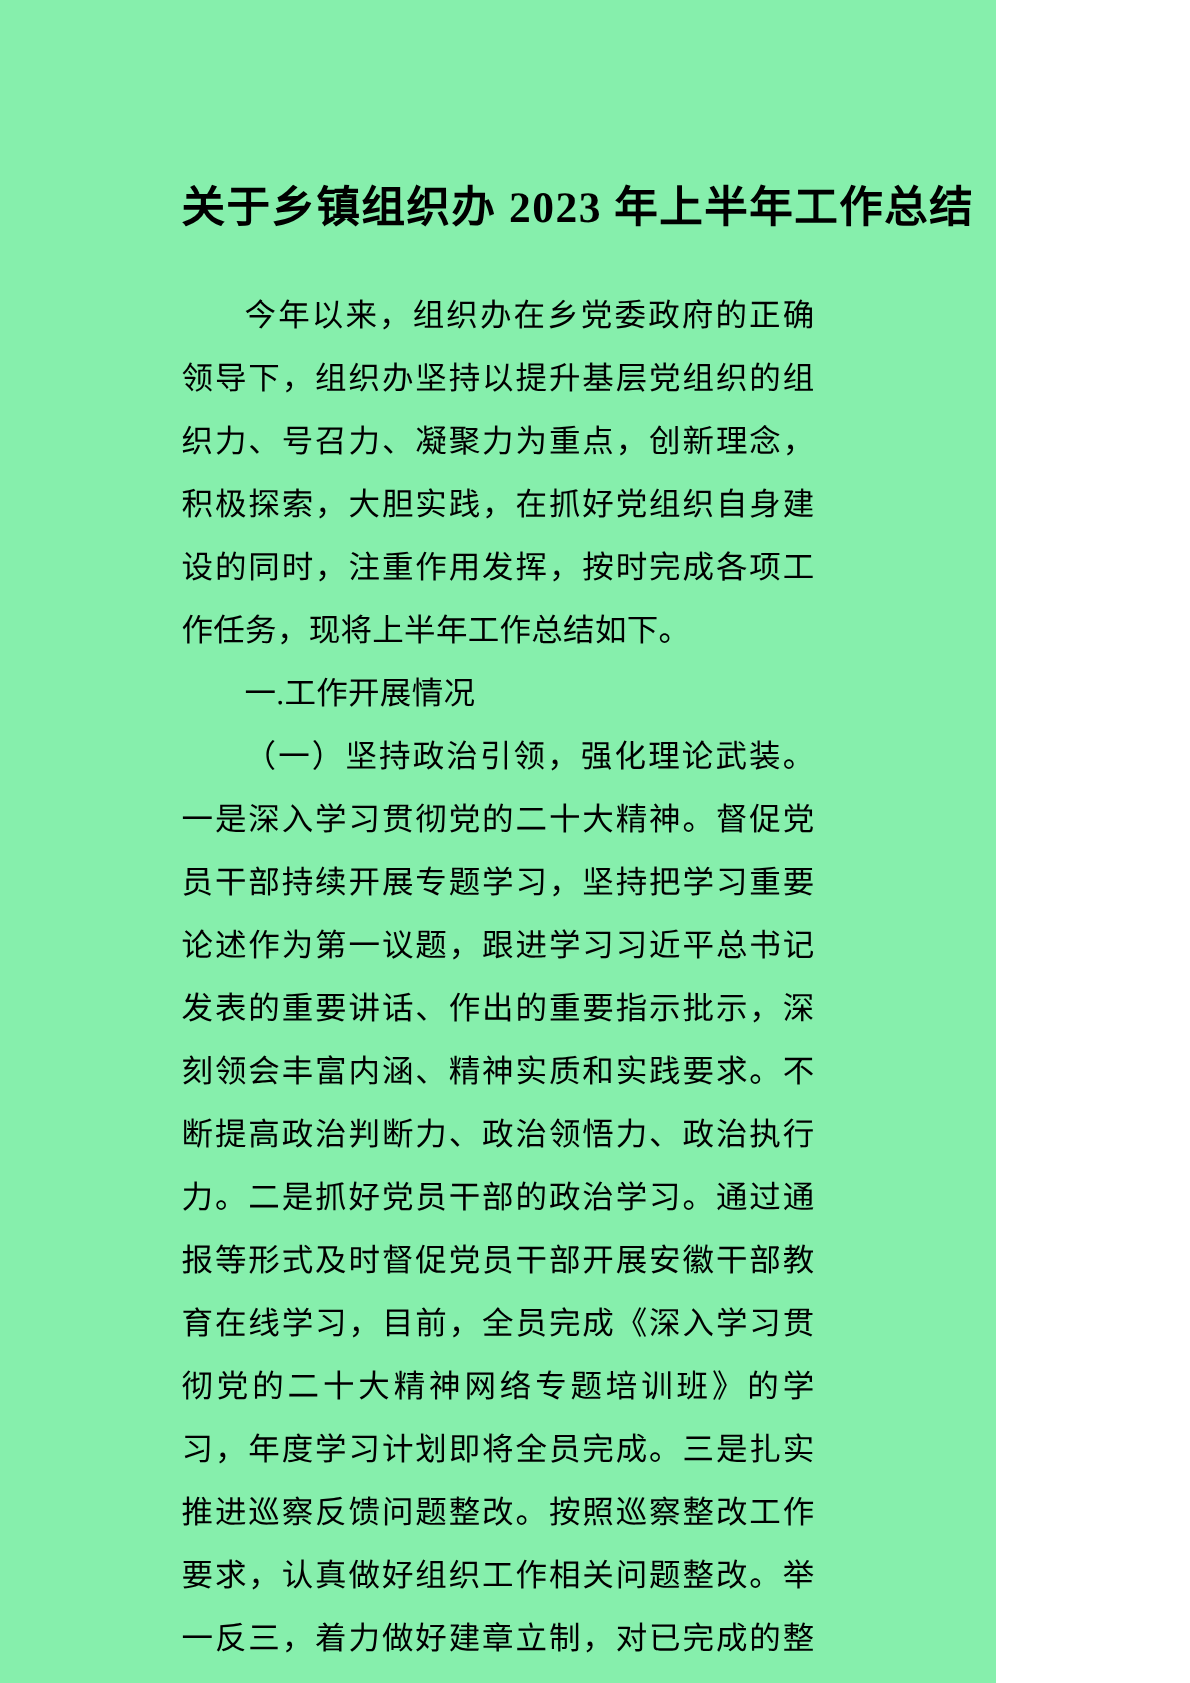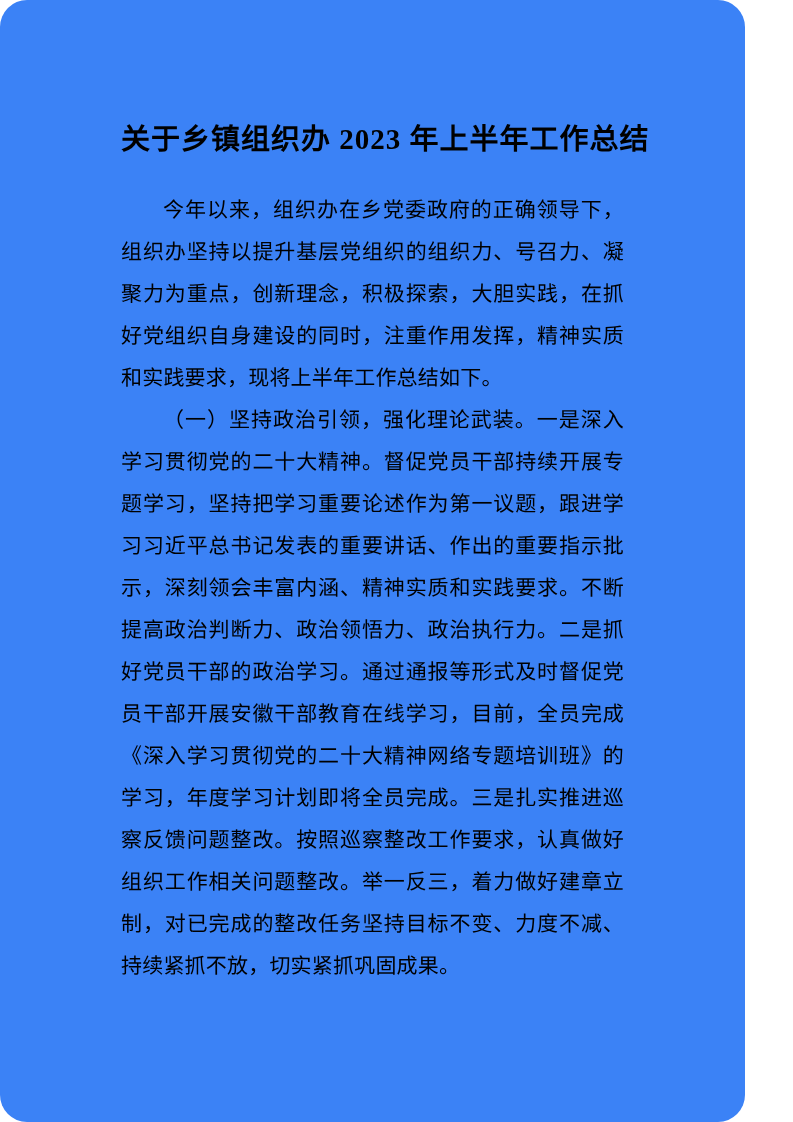--- a/index.html
+++ b/index.html
@@ -17,12 +17,11 @@
   }
   .page {
     box-sizing: border-box;
-    width: 745px;
+    width: 664px;
     height: 1122px;
-    background: #3b82f6;
+    background: #86efac;
     padding: 116px 121px 0 121px;
     overflow: hidden;
-    border-radius: 27px;
   }
   .doc-title {
     margin: 0 0 27px 0;

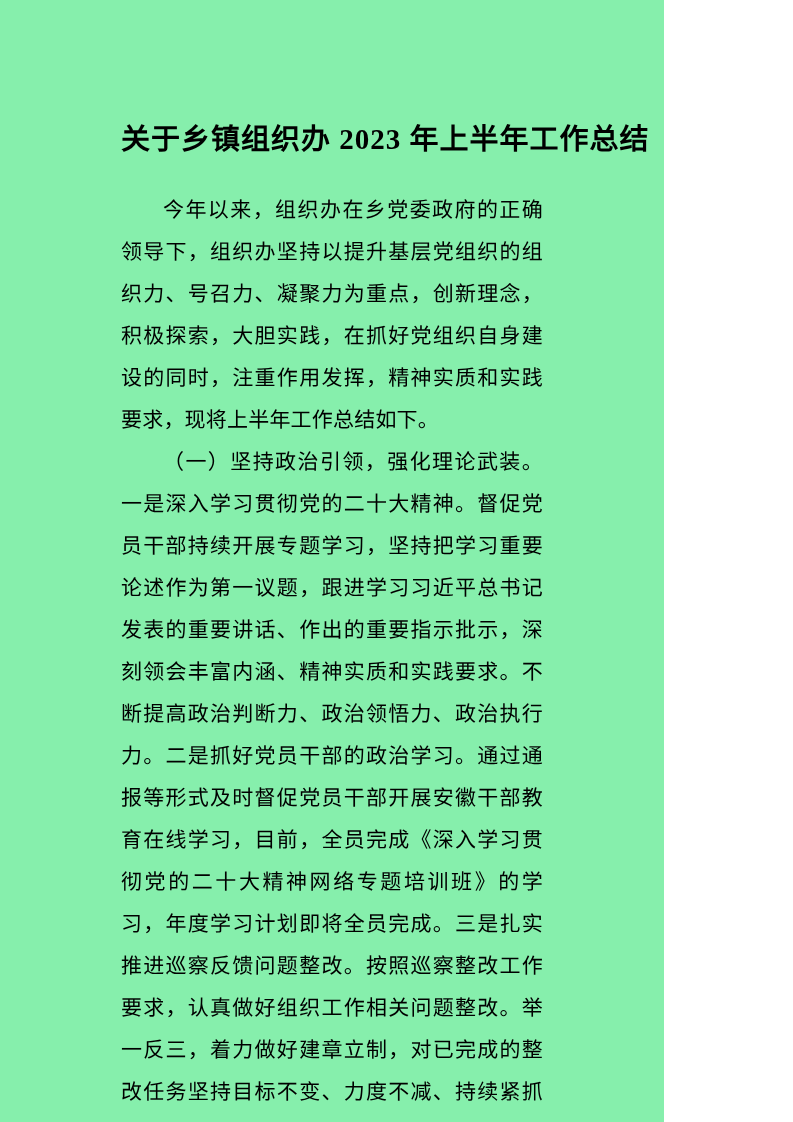--- a/index.html
+++ b/index.html
@@ -49,7 +49,7 @@
 <div class="page">
   <h1 class="doc-title">关于乡镇组织办 2023 年上半年工作总结</h1>
 
-  <p class="para">今年以来，组织办在乡党委政府的正确领导下，组织办坚持以提升基层党组织的组织力、号召力、凝聚力为重点，创新理念，积极探索，大胆实践，在抓好党组织自身建设的同时，注重作用发挥，精神实质和实践要求，现将上半年工作总结如下。</p>
+  <p class="para">今年以来，组织办在乡党委政府的正确领导下，组织办坚持以提升基层党组织的组织力、号召力、凝聚力为重点，创新理念，积极探索，大胆实践，在抓好党组织自身建设的同时，注重作用发挥，按时完成各项工作任务，现将上半年工作总结如下。</p>
 
 
   <p class="para">（一）坚持政治引领，强化理论武装。一是深入学习贯彻党的二十大精神。督促党员干部持续开展专题学习，坚持把学习重要论述作为第一议题，跟进学习习近平总书记发表的重要讲话、作出的重要指示批示，深刻领会丰富内涵、精神实质和实践要求。不断提高政治判断力、政治领悟力、政治执行力。二是抓好党员干部的政治学习。通过通报等形式及时督促党员干部开展安徽干部教育在线学习，目前，全员完成《深入学习贯彻党的二十大精神网络专题培训班》的学习，年度学习计划即将全员完成。三是扎实推进巡察反馈问题整改。按照巡察整改工作要求，认真做好组织工作相关问题整改。举一反三，着力做好建章立制，对已完成的整改任务坚持目标不变、力度不减、持续紧抓不放，切实紧抓巩固成果。</p>

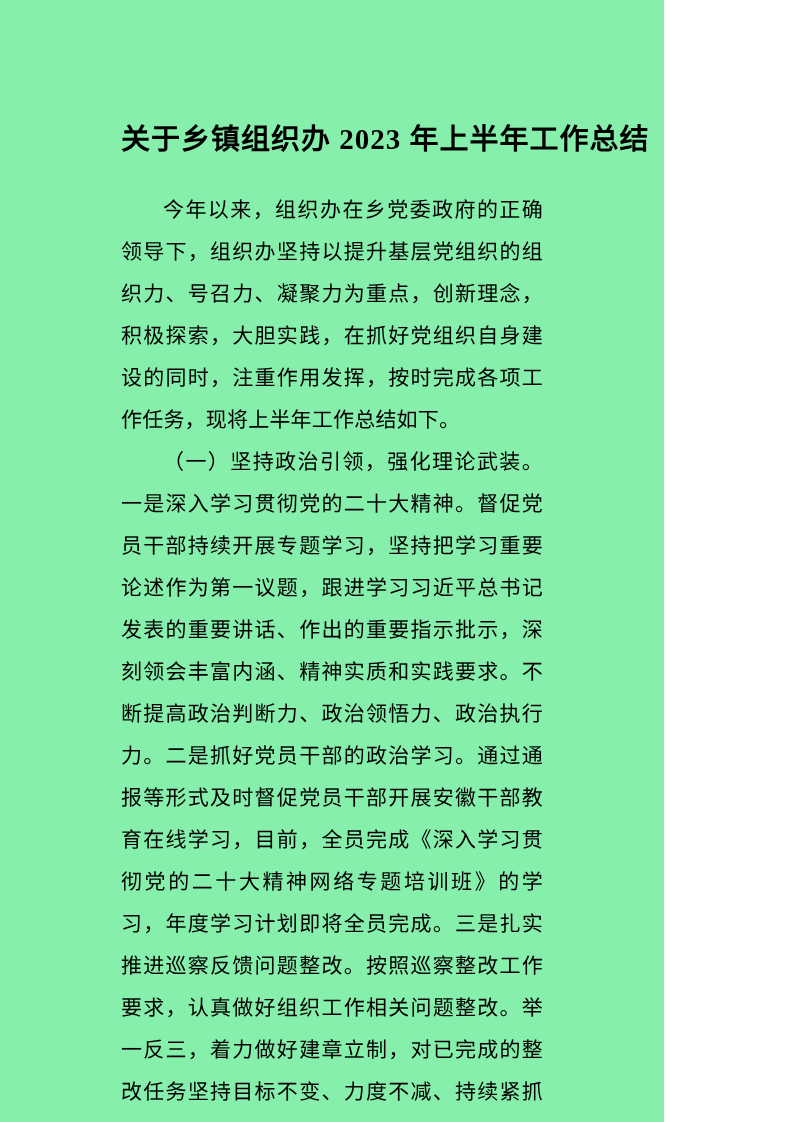--- a/index.html
+++ b/index.html
@@ -51,6 +51,7 @@
 
   <p class="para">今年以来，组织办在乡党委政府的正确领导下，组织办坚持以提升基层党组织的组织力、号召力、凝聚力为重点，创新理念，积极探索，大胆实践，在抓好党组织自身建设的同时，注重作用发挥，按时完成各项工作任务，现将上半年工作总结如下。</p>
 
+  <p class="para">一.工作开展情况</p>
 
   <p class="para">（一）坚持政治引领，强化理论武装。一是深入学习贯彻党的二十大精神。督促党员干部持续开展专题学习，坚持把学习重要论述作为第一议题，跟进学习习近平总书记发表的重要讲话、作出的重要指示批示，深刻领会丰富内涵、精神实质和实践要求。不断提高政治判断力、政治领悟力、政治执行力。二是抓好党员干部的政治学习。通过通报等形式及时督促党员干部开展安徽干部教育在线学习，目前，全员完成《深入学习贯彻党的二十大精神网络专题培训班》的学习，年度学习计划即将全员完成。三是扎实推进巡察反馈问题整改。按照巡察整改工作要求，认真做好组织工作相关问题整改。举一反三，着力做好建章立制，对已完成的整改任务坚持目标不变、力度不减、持续紧抓不放，切实紧抓巩固成果。</p>
 

